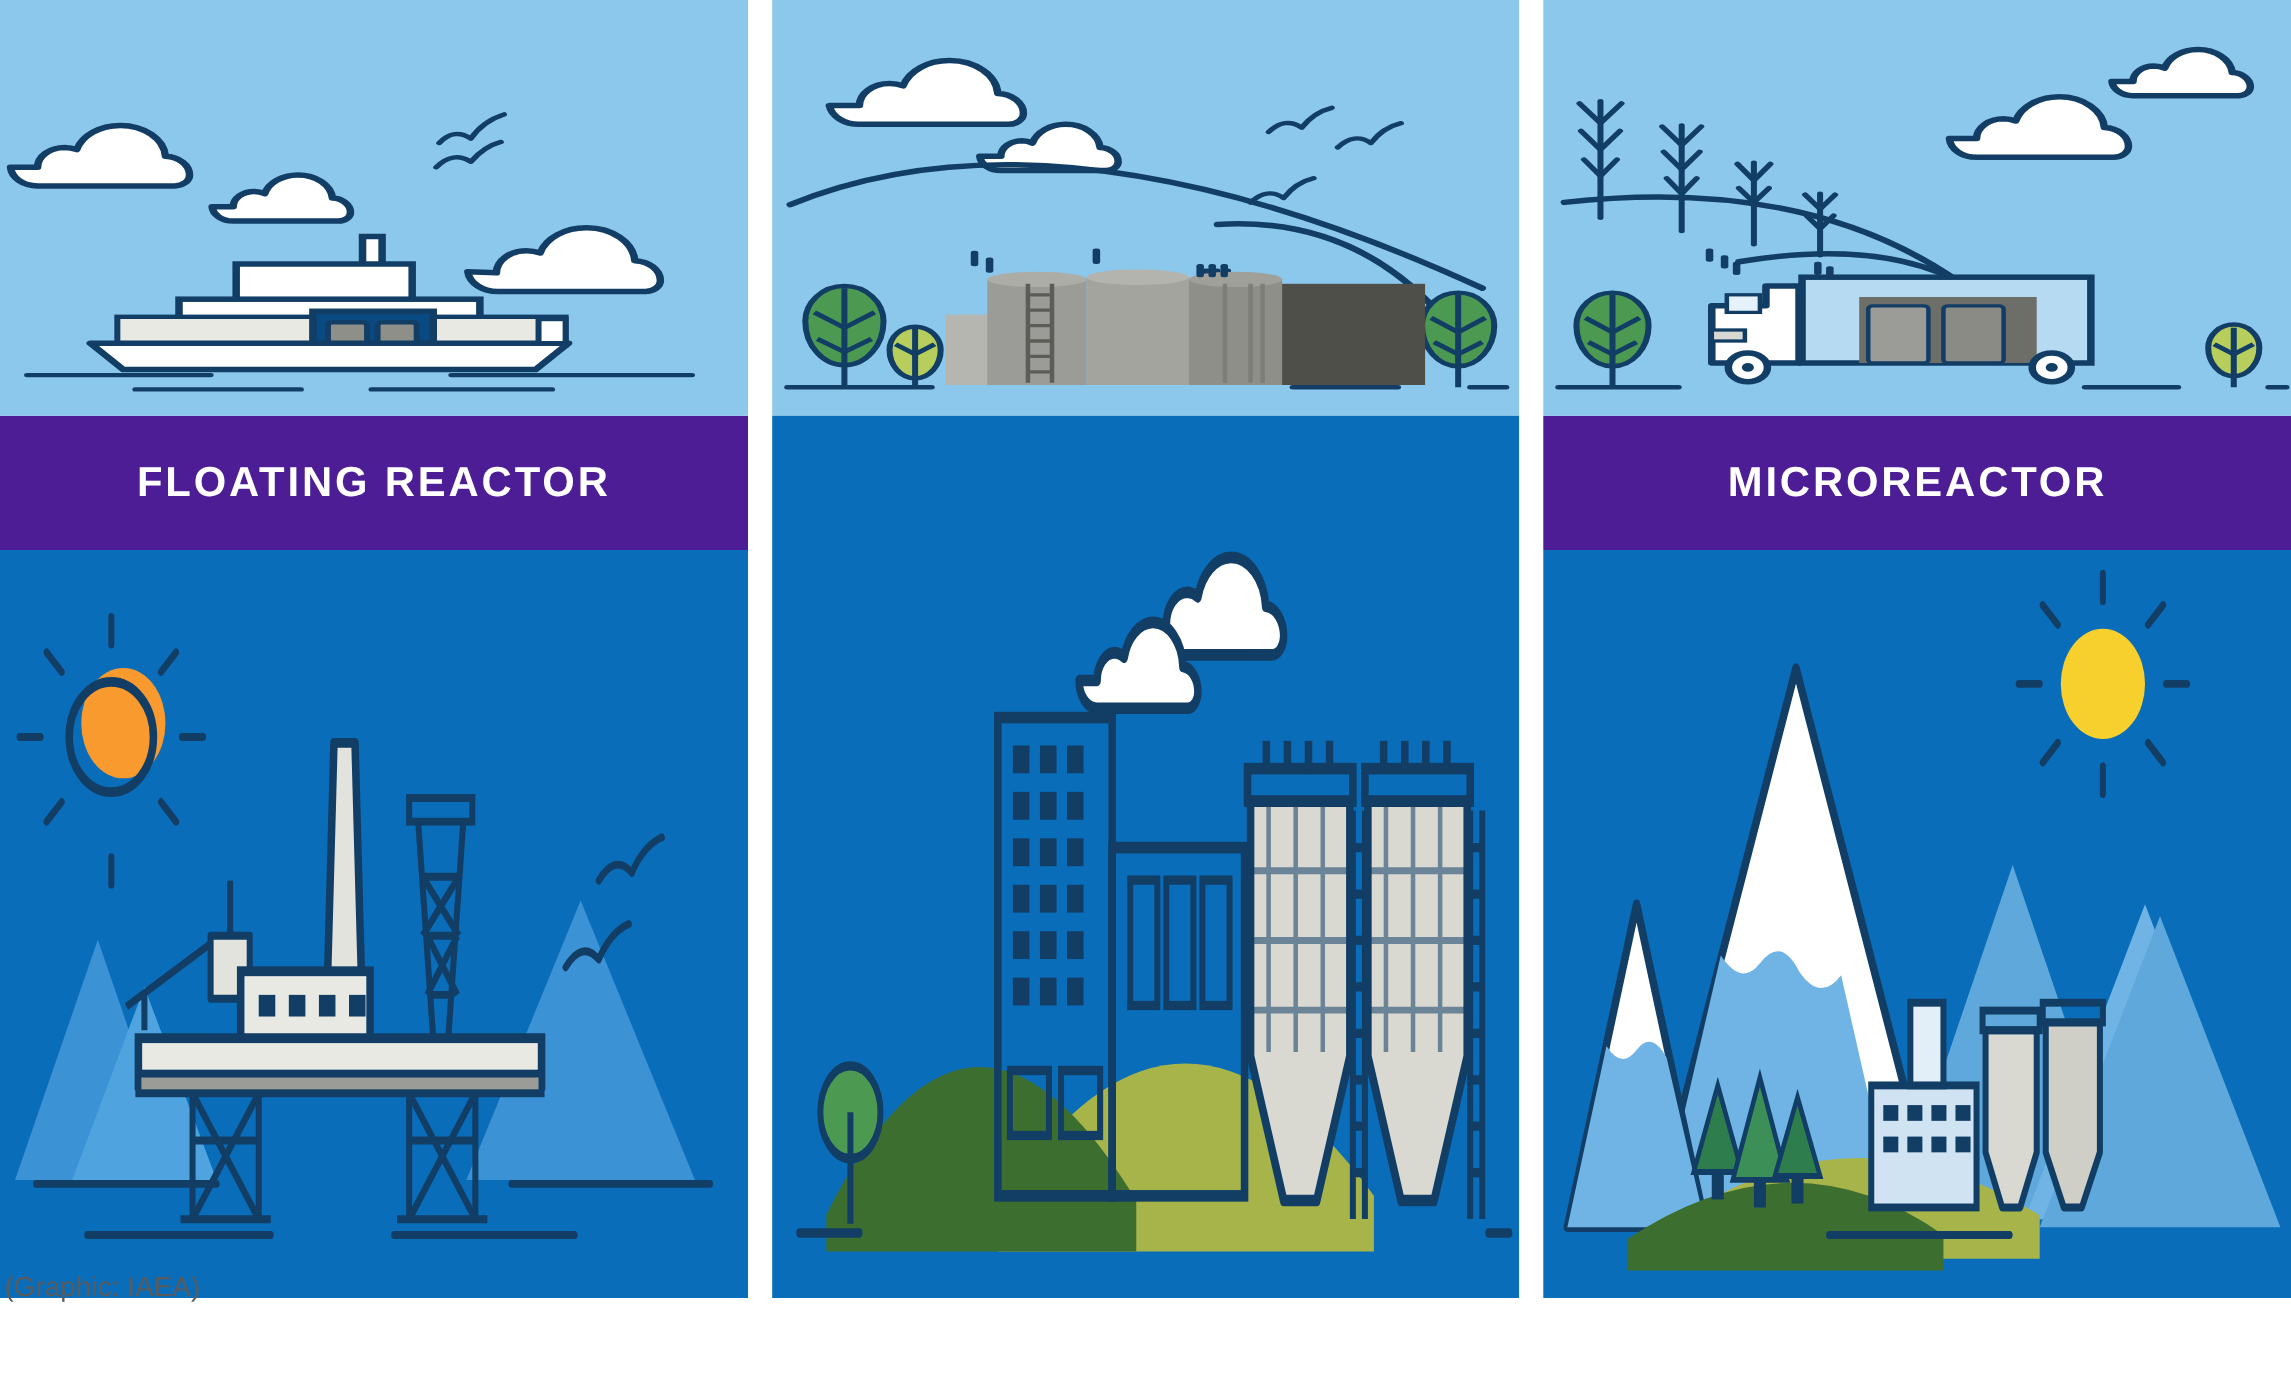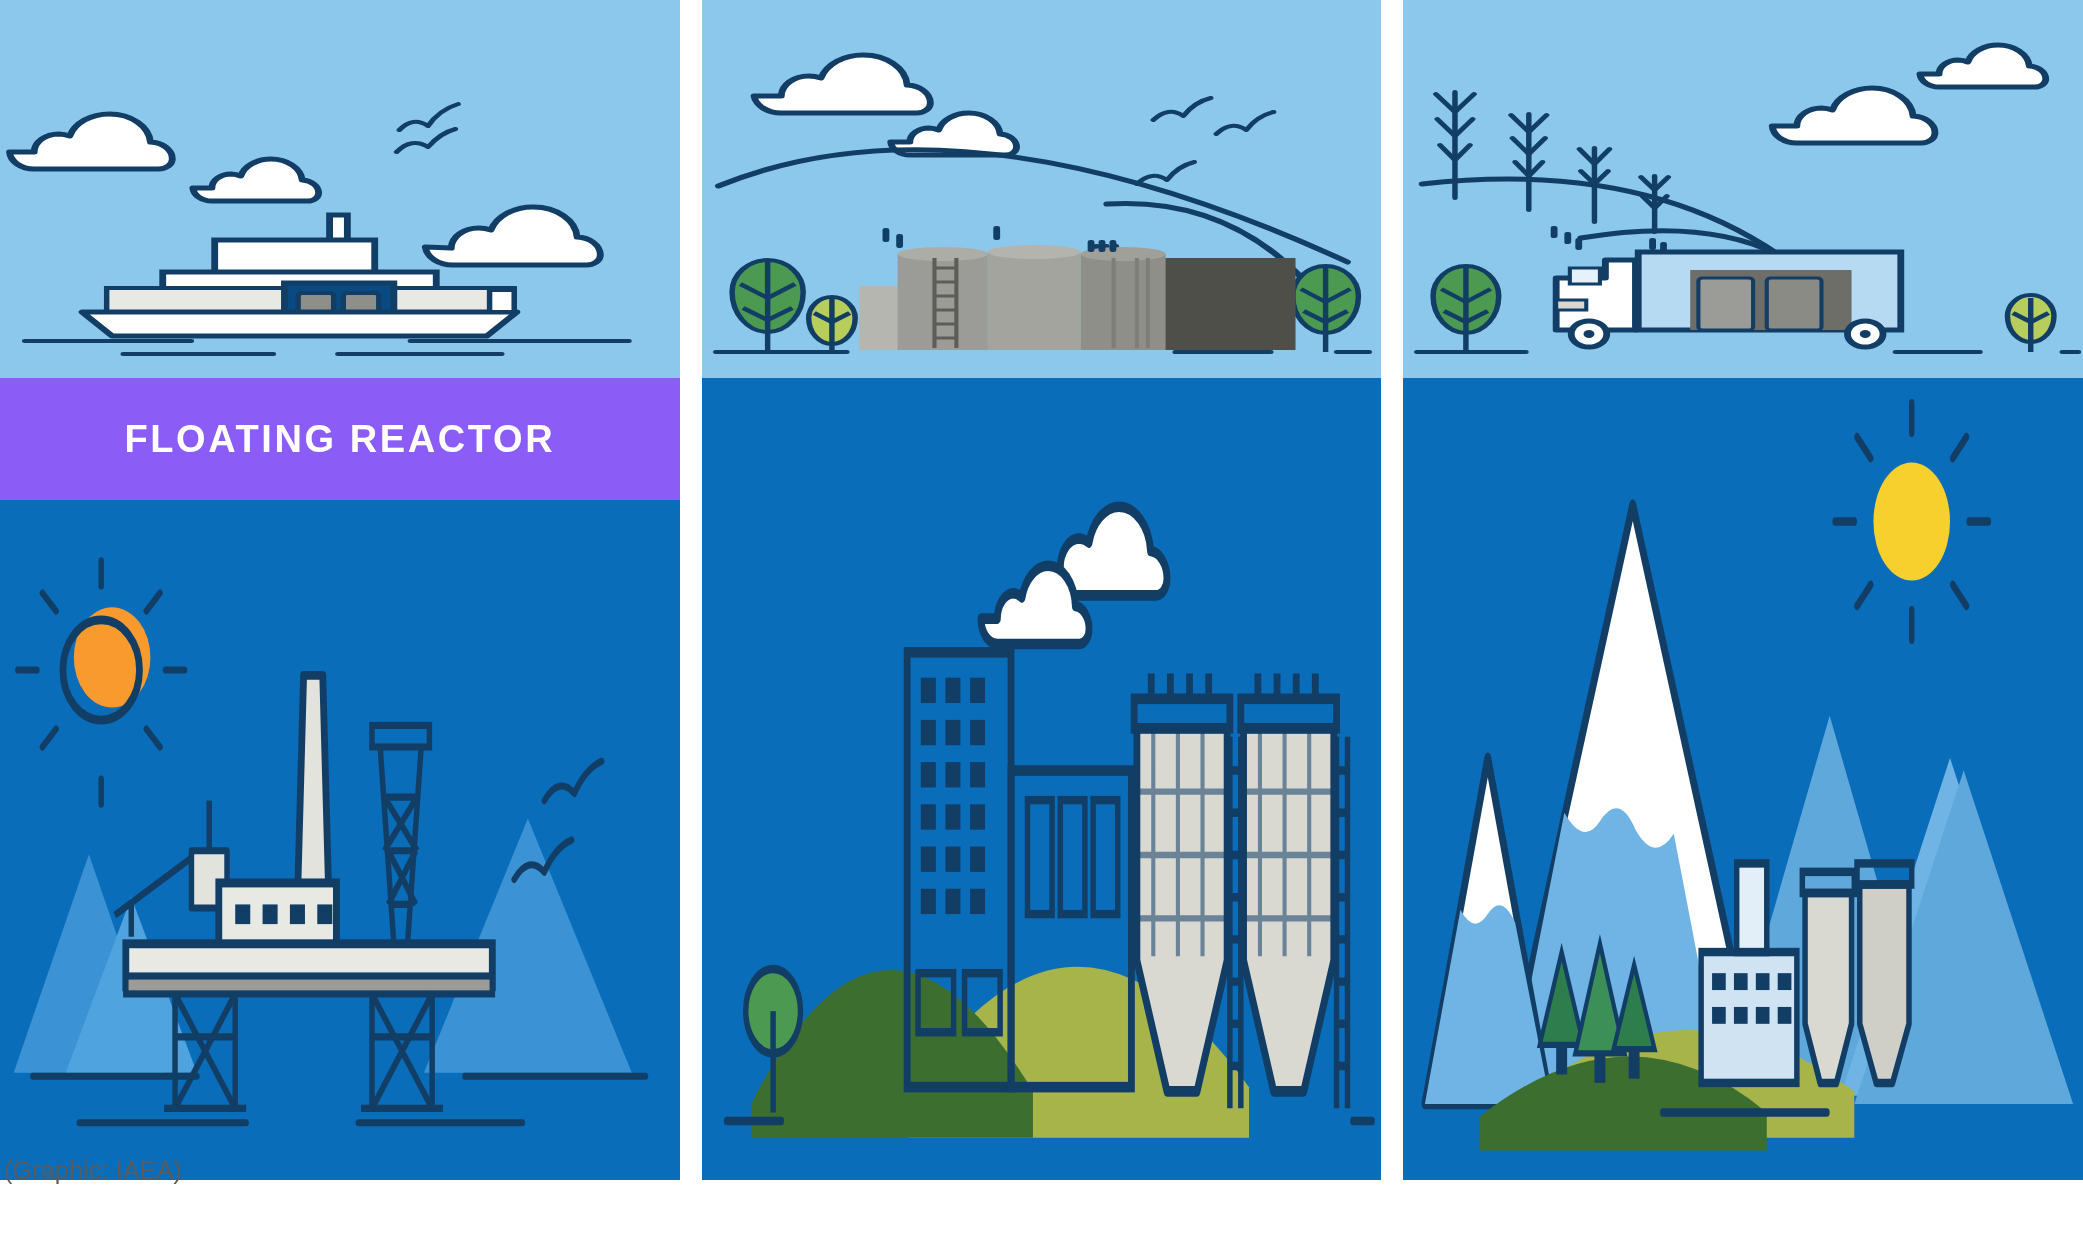--- a/index.html
+++ b/index.html
@@ -19,7 +19,7 @@
     position:relative; height:378px; background:#8CC8EC; overflow:hidden;
   }
   .label-band {
-    height:122px; background:#8b5cf6; display:flex;
+    height:122px; background:#4c1d95; display:flex;
     align-items:center; justify-content:center; overflow:hidden;
   }
   .label-band .label-text {

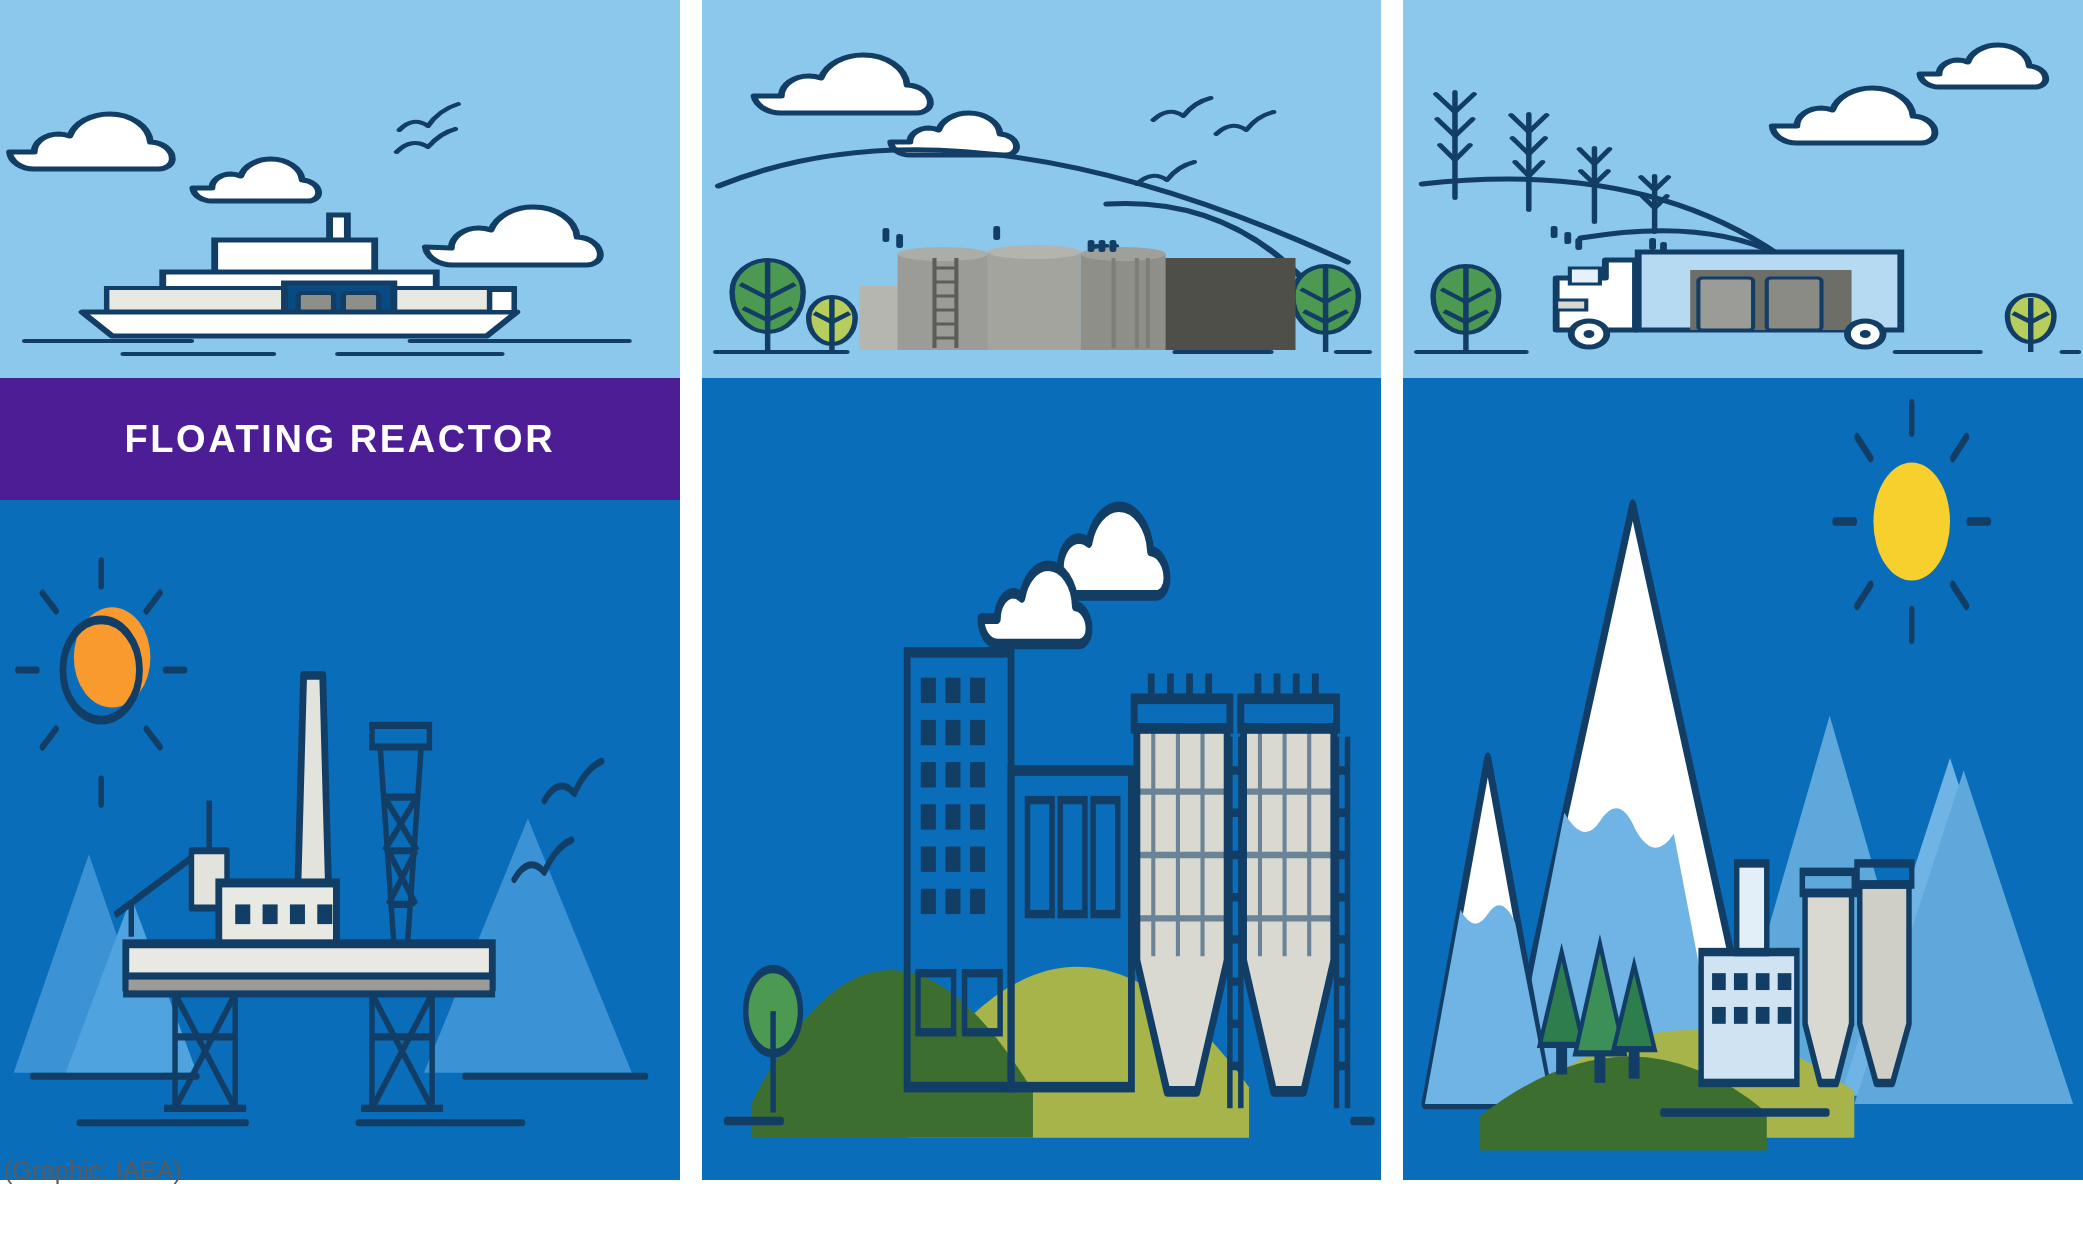--- a/index.html
+++ b/index.html
@@ -444,6 +444,9 @@
         </svg>
       </div>
 
+      <div class="label-band">
+        <span class="label-text">MICROREACTOR</span>
+      </div>
 
       <div class="scene-bottom">
         <svg viewBox="0 0 497 380" preserveAspectRatio="none">

